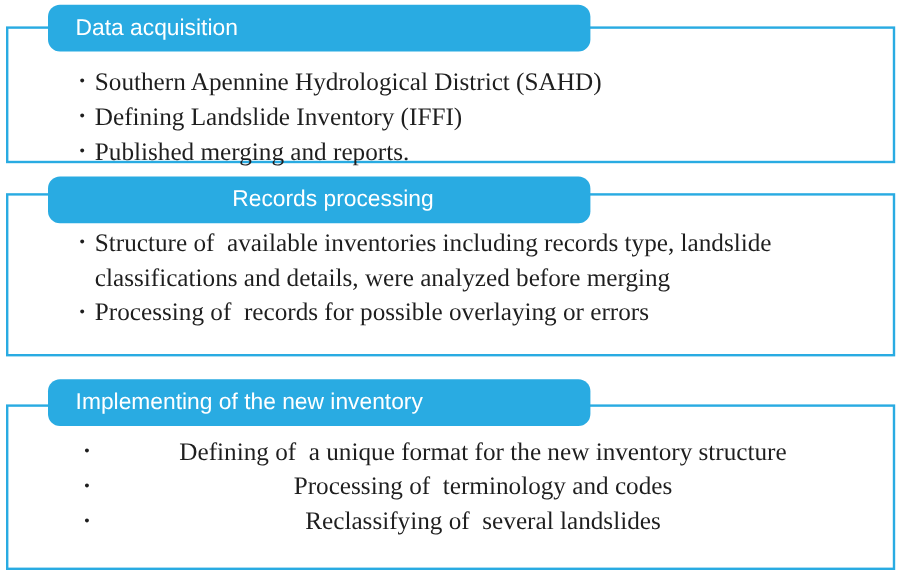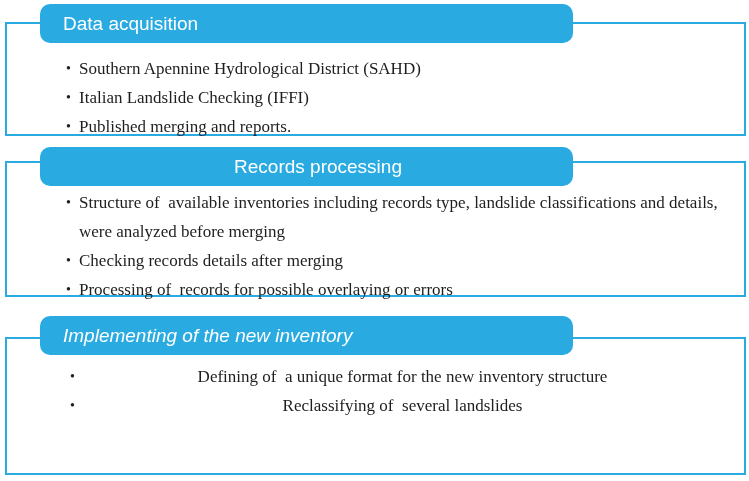--- a/index.html
+++ b/index.html
@@ -30,7 +30,7 @@
   .tab {
     position: absolute;
     left: 40px;
-    width: 533px;
+    width: 452px;
     height: 39px;
     background: var(--accent);
     border-radius: 10px;

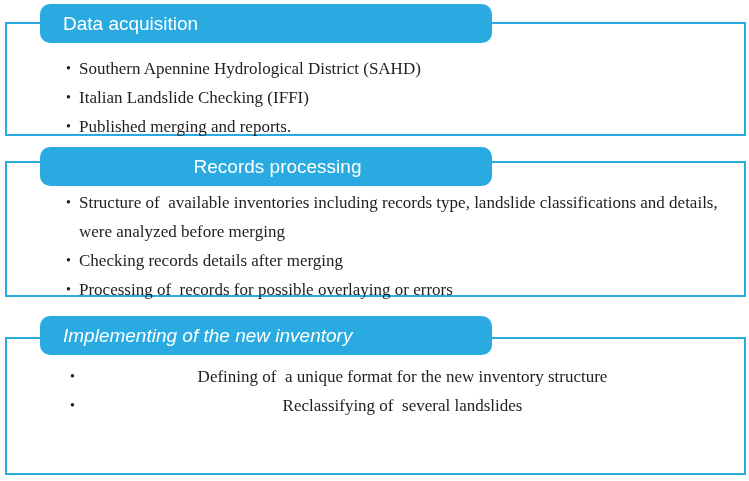--- a/index.html
+++ b/index.html
@@ -58,7 +58,7 @@
     display: flex;
     align-items: flex-start;
     color: var(--text);
-    font-size: 17px;
+    font-size: 21px;
     line-height: 29px;
   }
   .dot {

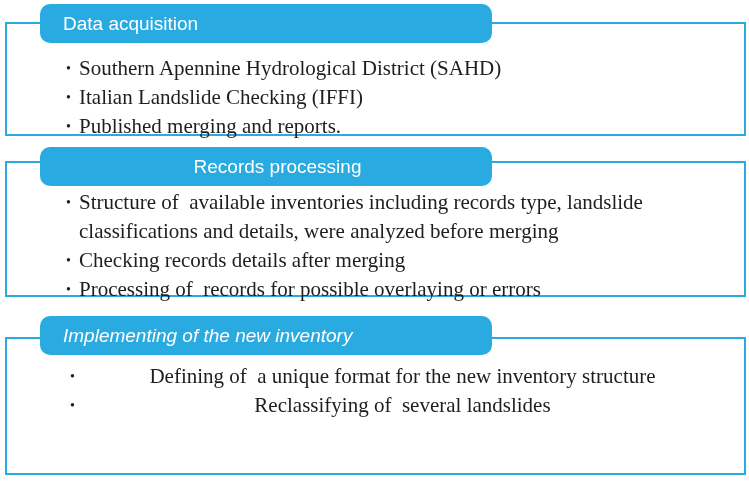--- a/index.html
+++ b/index.html
@@ -91,7 +91,7 @@
 
         <div class="bullet-row">
           <span class="dot"></span>
-          <span class="bullet-text">Italian Landslide Checking (IFFI)</span>
+          <span class="bullet-text">Defining Landslide Inventory (IFFI)</span>
         </div>
 
         <div class="bullet-row">

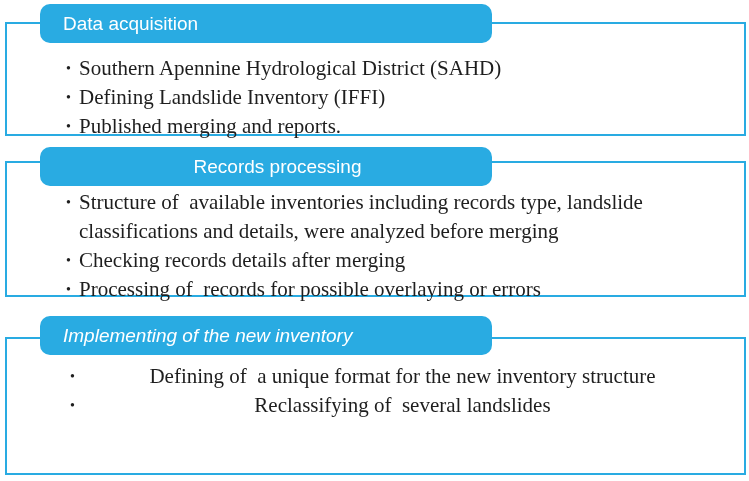--- a/index.html
+++ b/index.html
@@ -112,10 +112,6 @@
           <span class="bullet-text">Structure of  available inventories including records type, landslide classifications and details, were analyzed before merging</span>
         </div>
 
-        <div class="bullet-row">
-          <span class="dot"></span>
-          <span class="bullet-text">Checking records details after merging</span>
-        </div>
 
         <div class="bullet-row">
           <span class="dot"></span>

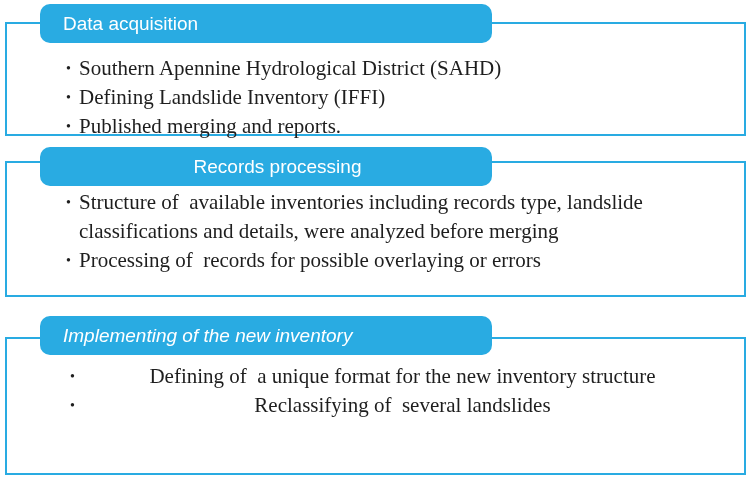--- a/index.html
+++ b/index.html
@@ -43,7 +43,7 @@
   }
   .tab1 { top: 4px; }
   .tab2 { top: 147px; text-align: center; }
-  .tab3 { top: 316px; font-style: italic; }
+  .tab3 { top: 316px; }
 
   .bullets {
     position: absolute;

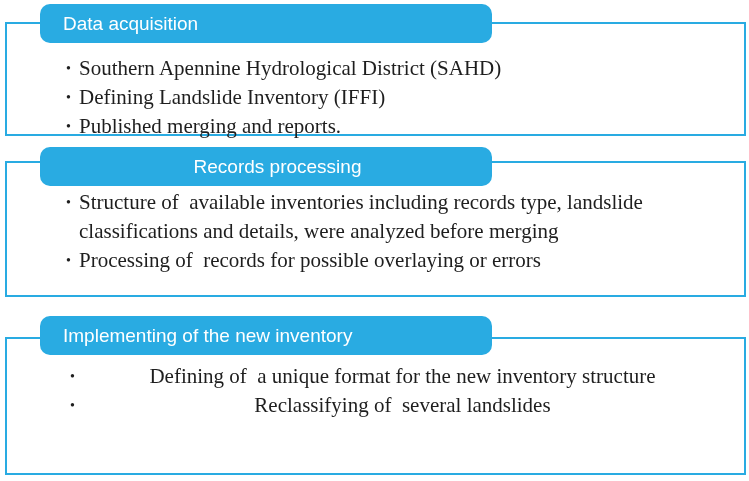--- a/index.html
+++ b/index.html
@@ -131,6 +131,10 @@
           <span class="bullet-text">Defining of  a unique format for the new inventory structure</span>
         </div>
 
+        <div class="bullet-row">
+          <span class="dot"></span>
+          <span class="bullet-text">Processing of  terminology and codes</span>
+        </div>
 
         <div class="bullet-row">
           <span class="dot"></span>

